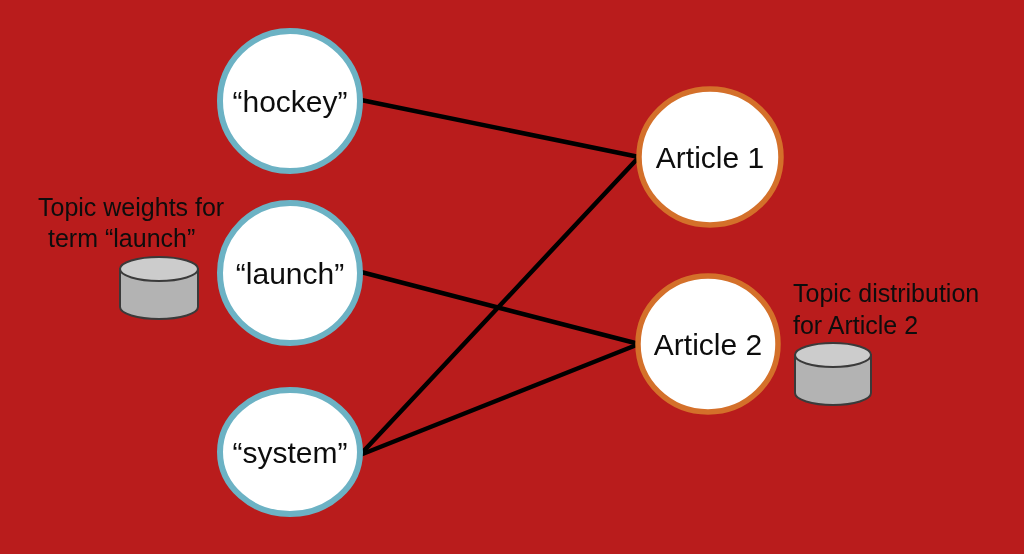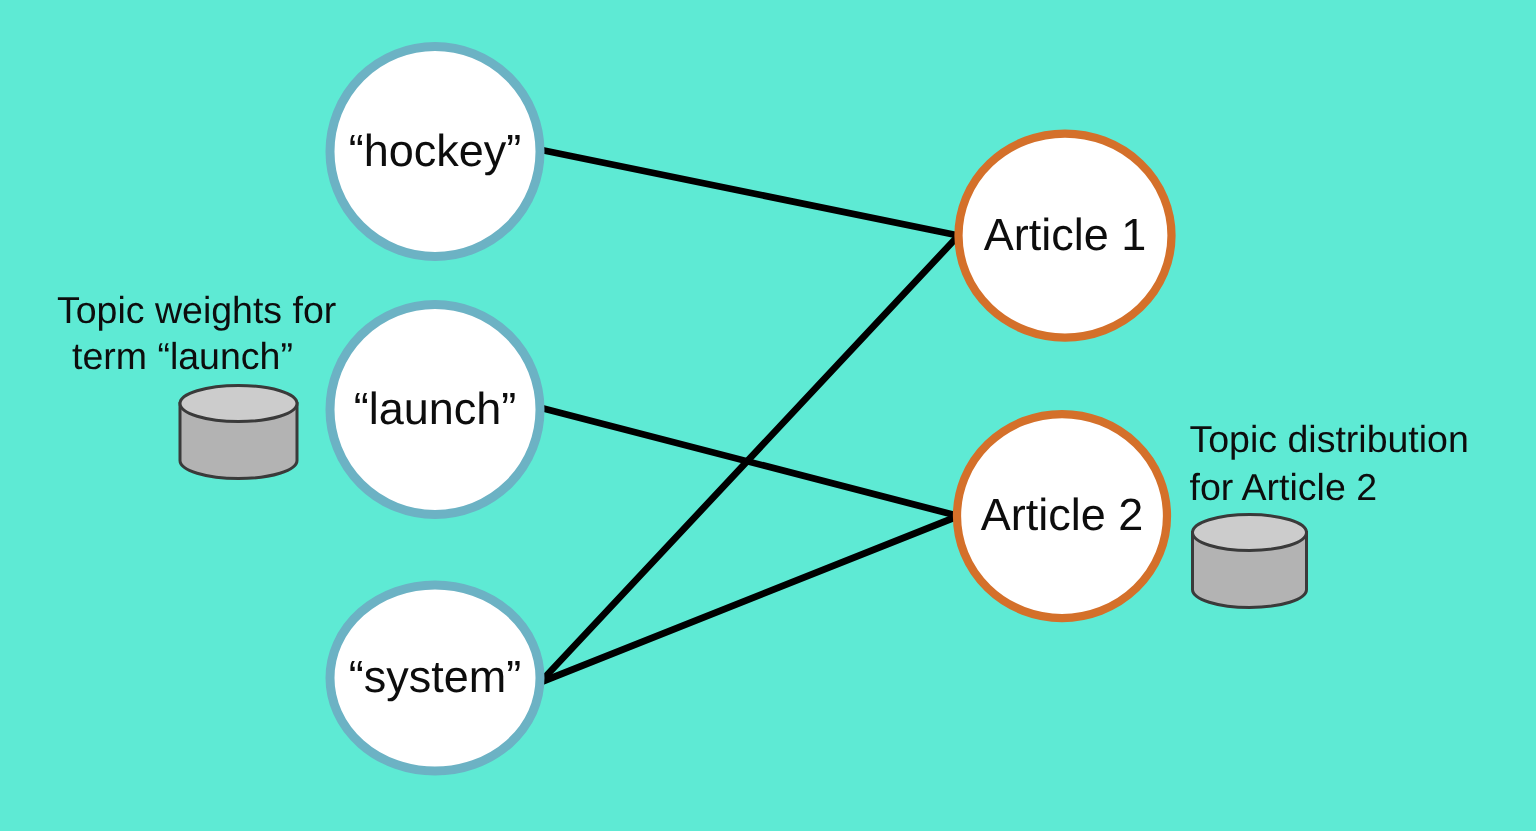--- a/index.html
+++ b/index.html
@@ -15,7 +15,7 @@
     position: relative;
     width: 1024px;
     height: 554px;
-    background: #5eead4;
+    background: #b91c1c;
     overflow: hidden;
   }
   #diagram-svg {

